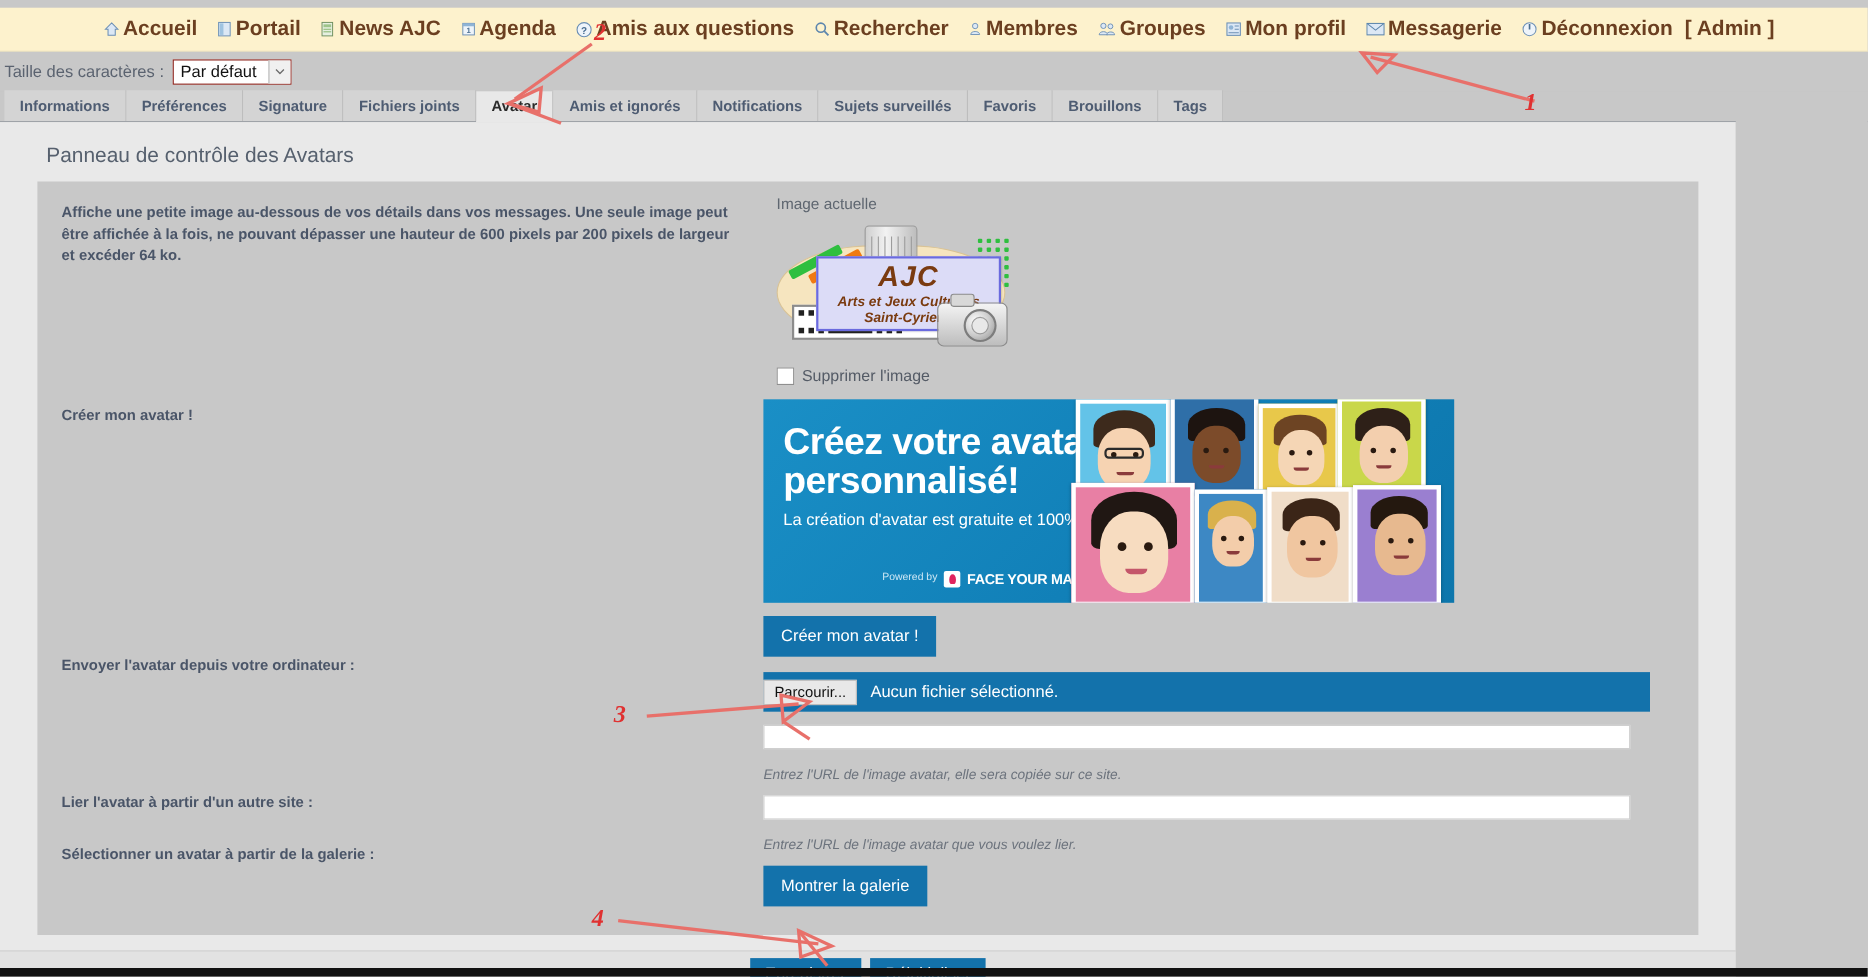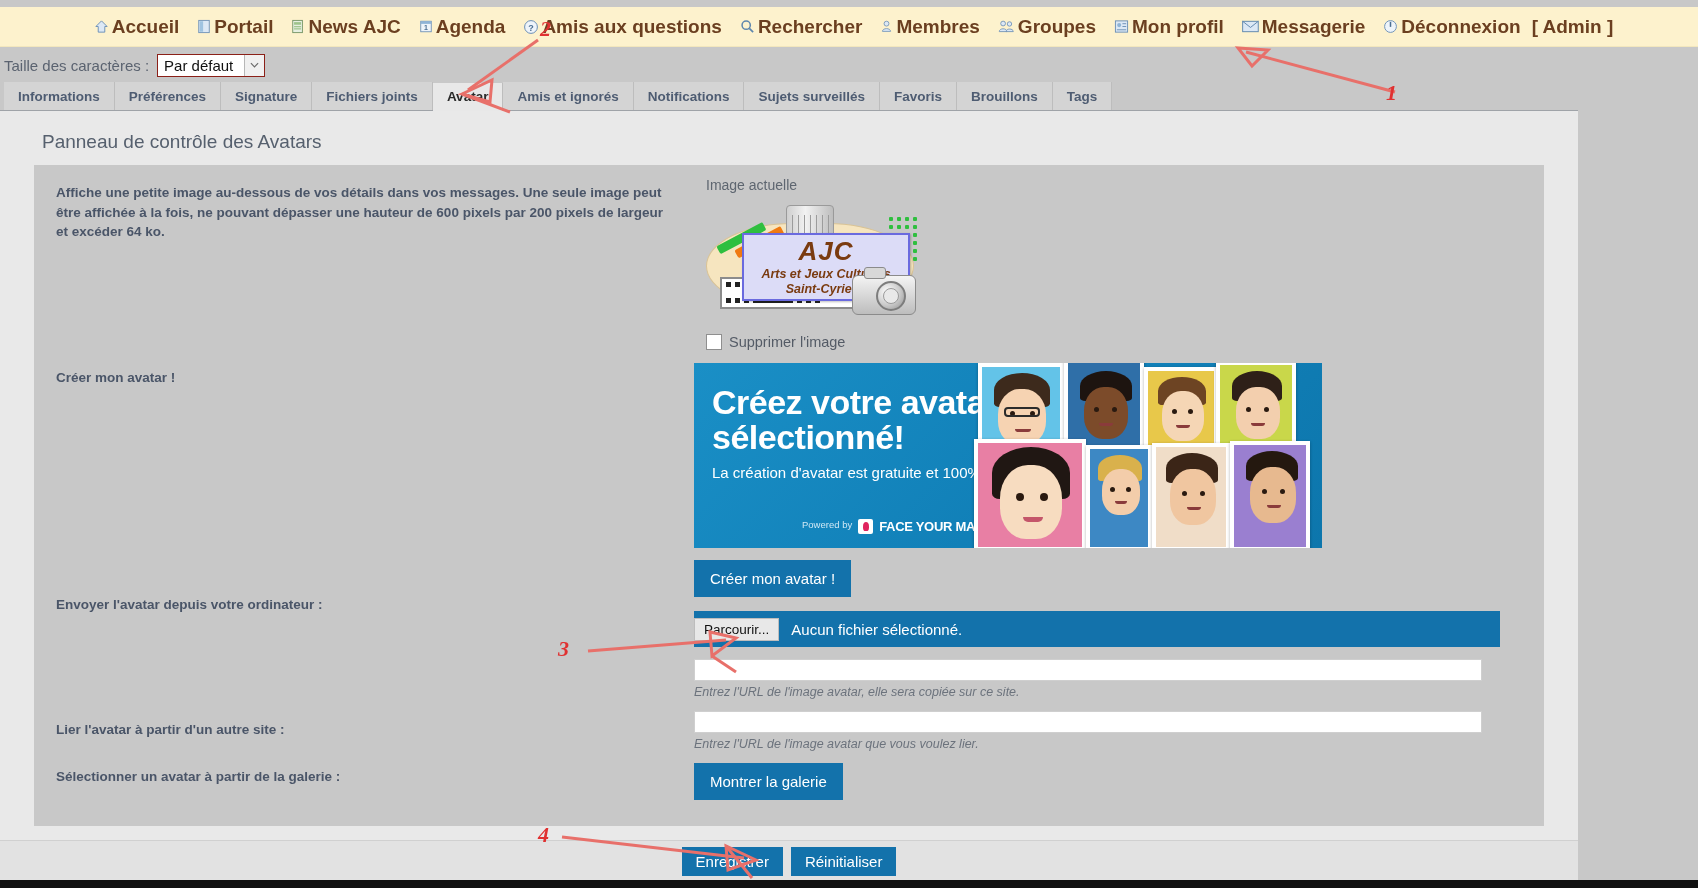--- a/index.html
+++ b/index.html
@@ -561,7 +561,7 @@
           <div class="banner">
             <div class="bannerText">
               <div class="l1">Créez votre avatar</div>
-              <div class="l2">sélectionné!</div>
+              <div class="l2">personnalisé!</div>
               <div class="sub">La création d'avatar est gratuite et 100% Fun</div>
             </div>
             <div class="poweredRow">

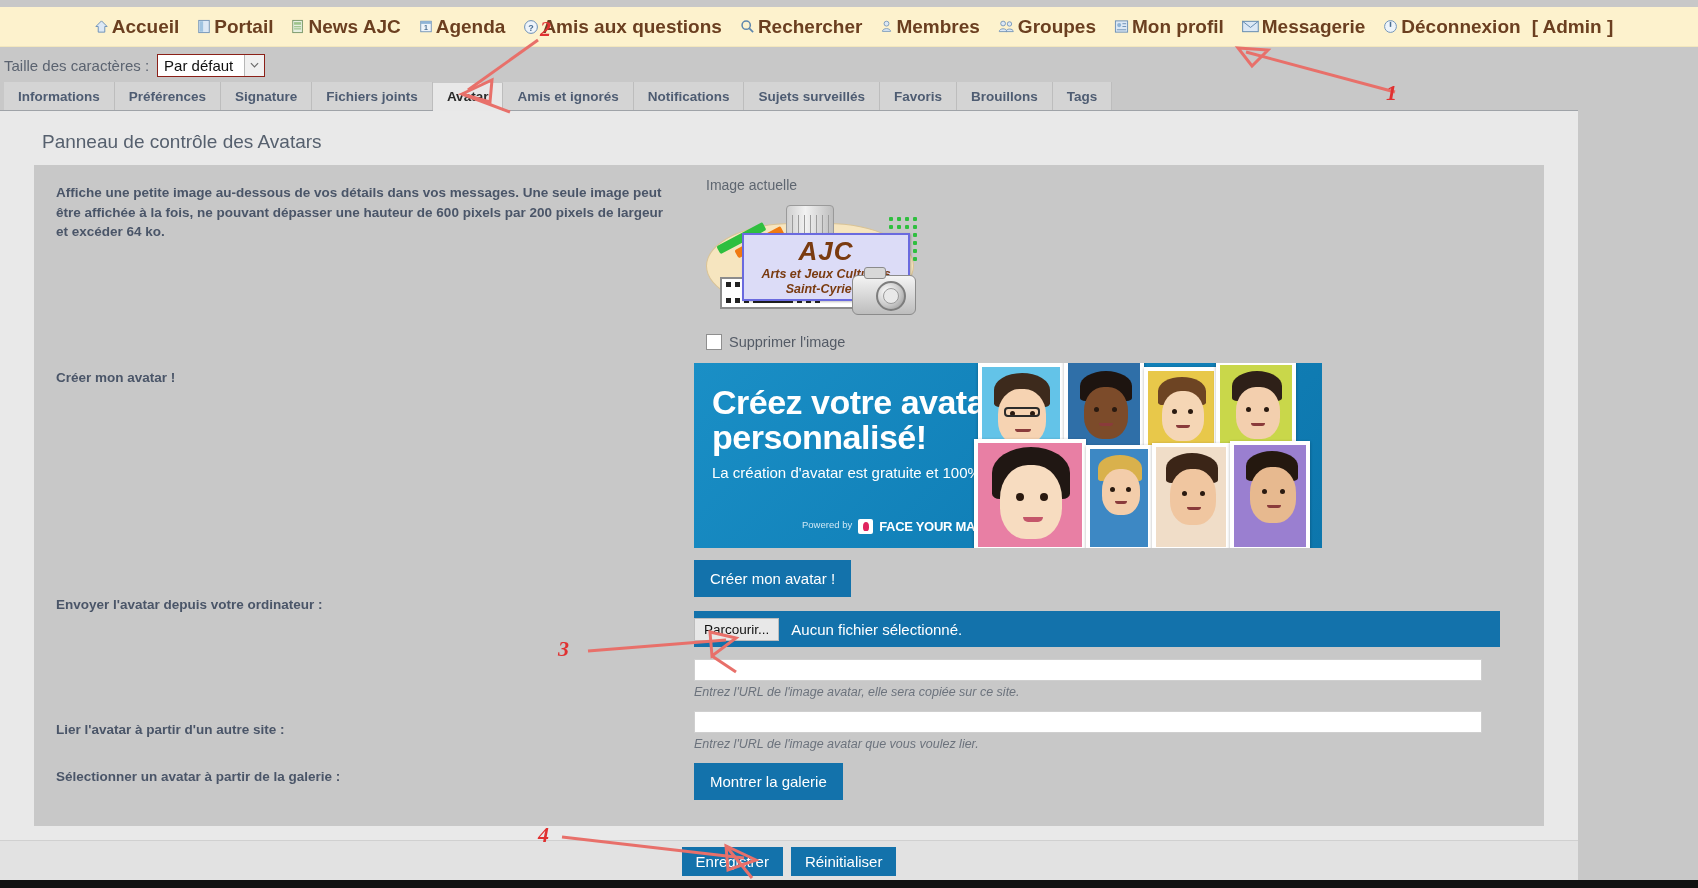--- a/index.html
+++ b/index.html
@@ -241,7 +241,7 @@
     width:788px; height:22px; background:#fff; border:1px solid #cfcfcf; outline:none;
     font-size:13px; padding:0 4px; font-family:"Liberation Sans", sans-serif;
   }
-  .hint { color:#6c737d; font-size:12.5px; font-style:italic; margin-top:4px;}
+  .hint { color:#6c737d; font-size:12.5px; font-style:italic; margin-top:16px;}
 
   .footerbar {
     background:#e2e2e2;

